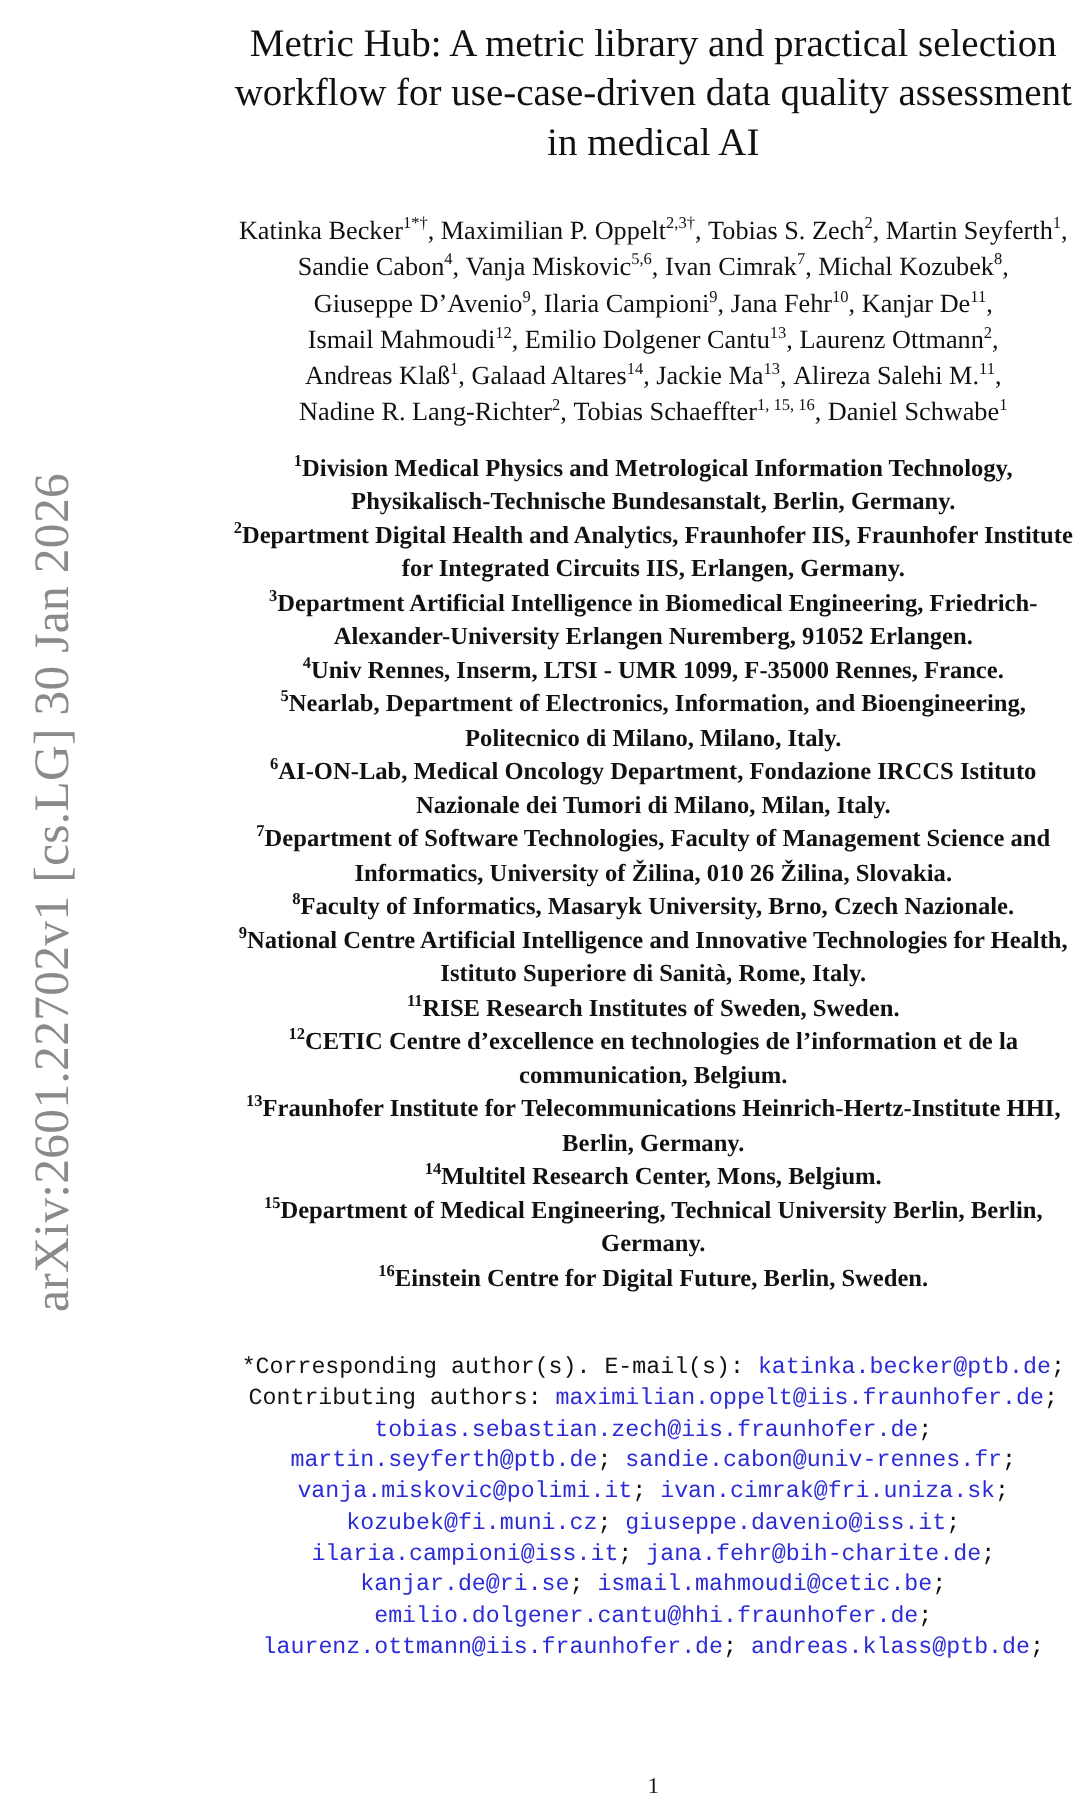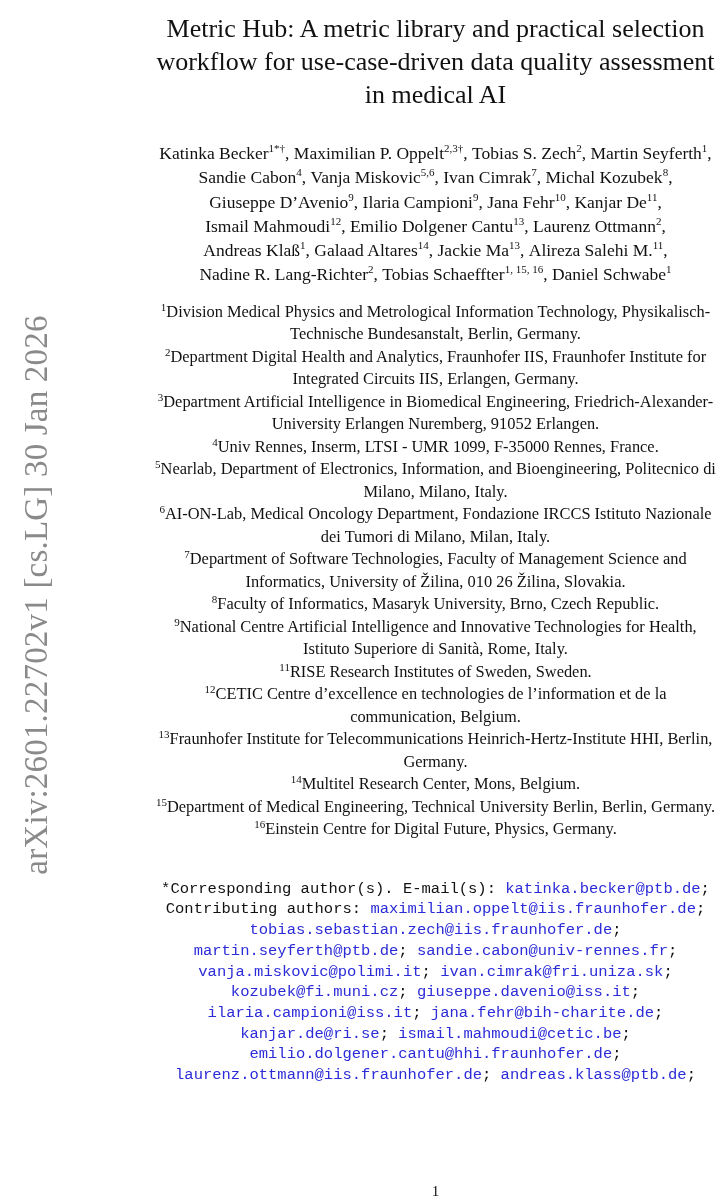--- a/index.html
+++ b/index.html
@@ -62,6 +62,7 @@
       line-height: 22.5px;
       color: #111;
       padding: 0 2px;
+      font-weight: bold;
     }
     .aff { display: block; }
     .contacts {

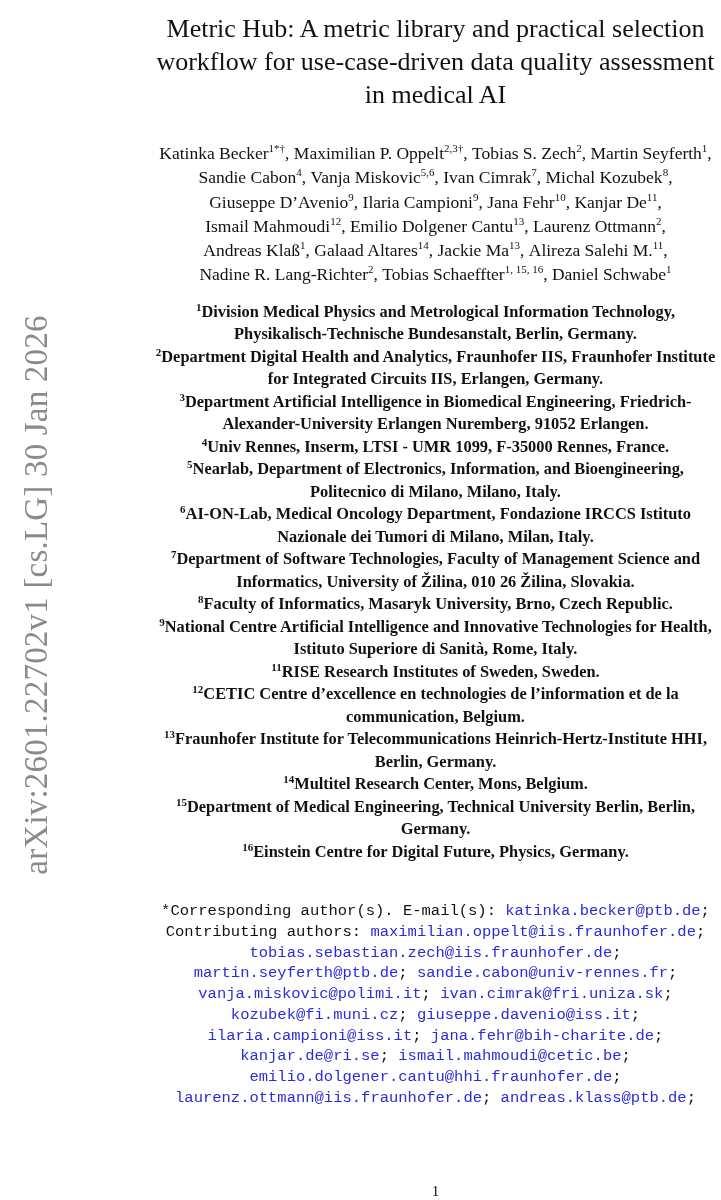--- a/index.html
+++ b/index.html
@@ -105,7 +105,7 @@
       <span class="aff"><sup>5</sup><span>Nearlab, Department of Electronics, Information, and Bioengineering, Politecnico di Milano, Milano, Italy.</span></span>
       <span class="aff"><sup>6</sup><span>AI-ON-Lab, Medical Oncology Department, Fondazione IRCCS Istituto Nazionale dei Tumori di Milano, Milan, Italy.</span></span>
       <span class="aff"><sup>7</sup><span>Department of Software Technologies, Faculty of Management Science and Informatics, University of Žilina, 010 26 Žilina, Slovakia.</span></span>
-      <span class="aff"><sup>8</sup><span>Faculty of Informatics, Masaryk University, Brno, Czech Republic.</span></span>
+      <span class="aff"><sup>8</sup><span>Faculty of Informatics, Masaryk University, Brno, Czech Nazionale.</span></span>
       <span class="aff"><sup>9</sup><span>National Centre Artificial Intelligence and Innovative Technologies for Health, Istituto Superiore di Sanità, Rome, Italy.</span></span>
       <span class="aff"><sup>11</sup><span>RISE Research Institutes of Sweden, Sweden.</span></span>
       <span class="aff"><sup>12</sup><span>CETIC Centre d’excellence en technologies de l’information et de la communication, Belgium.</span></span>

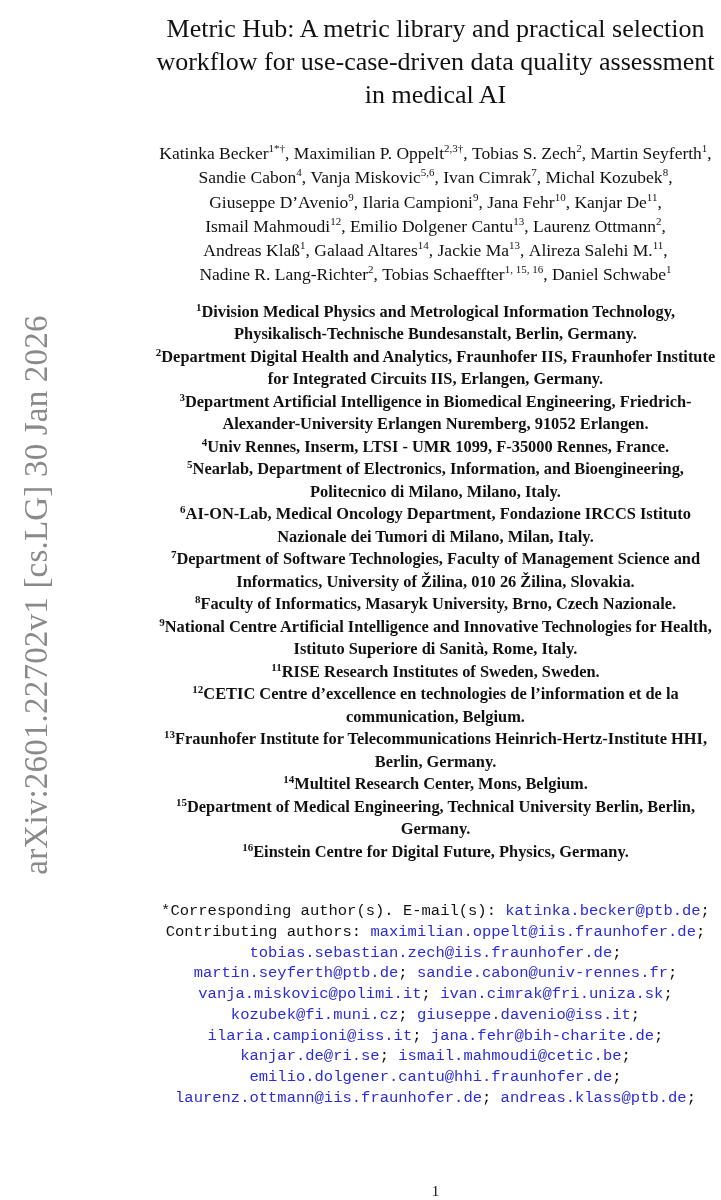--- a/index.html
+++ b/index.html
@@ -112,7 +112,7 @@
       <span class="aff"><sup>13</sup><span>Fraunhofer Institute for Telecommunications Heinrich-Hertz-Institute HHI, Berlin, Germany.</span></span>
       <span class="aff"><sup>14</sup><span>Multitel Research Center, Mons, Belgium.</span></span>
       <span class="aff"><sup>15</sup><span>Department of Medical Engineering, Technical University Berlin, Berlin, Germany.</span></span>
-      <span class="aff"><sup>16</sup><span>Einstein Centre for Digital Future, Physics, Germany.</span></span>
+      <span class="aff"><sup>16</sup><span>Einstein Centre for Digital Future, Berlin, Sweden.</span></span>
     </div>
 
   <div class="contacts">

